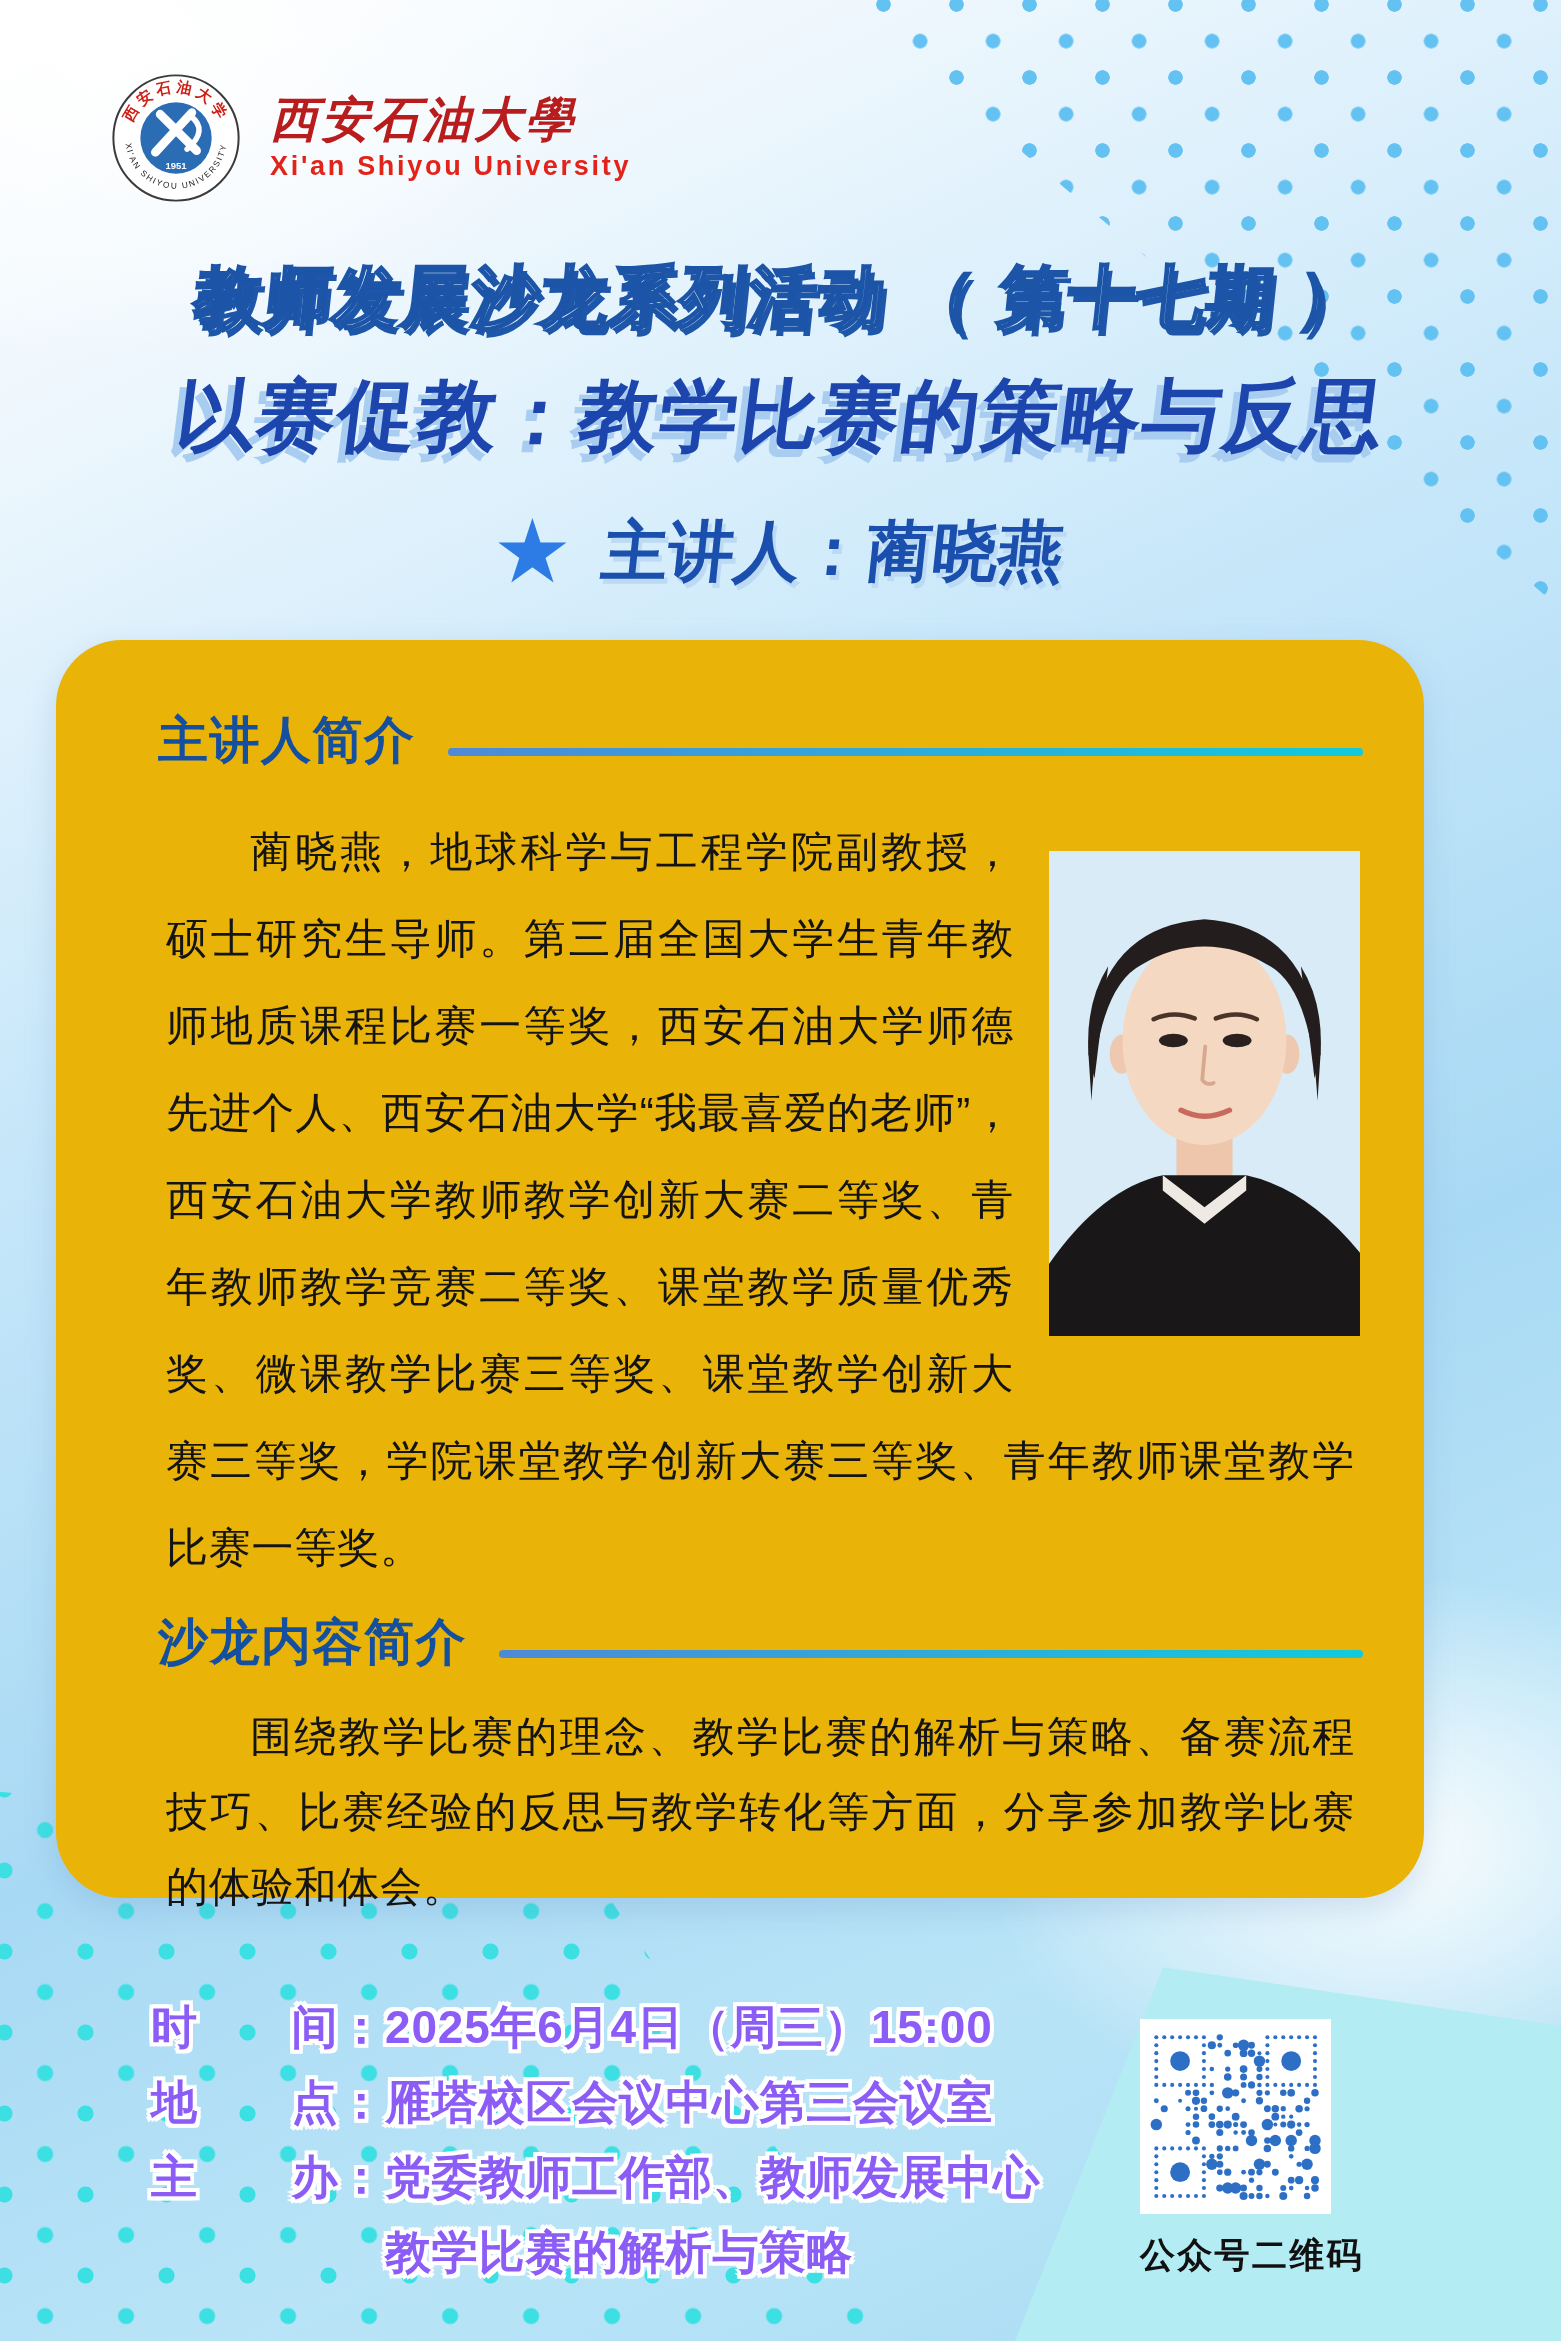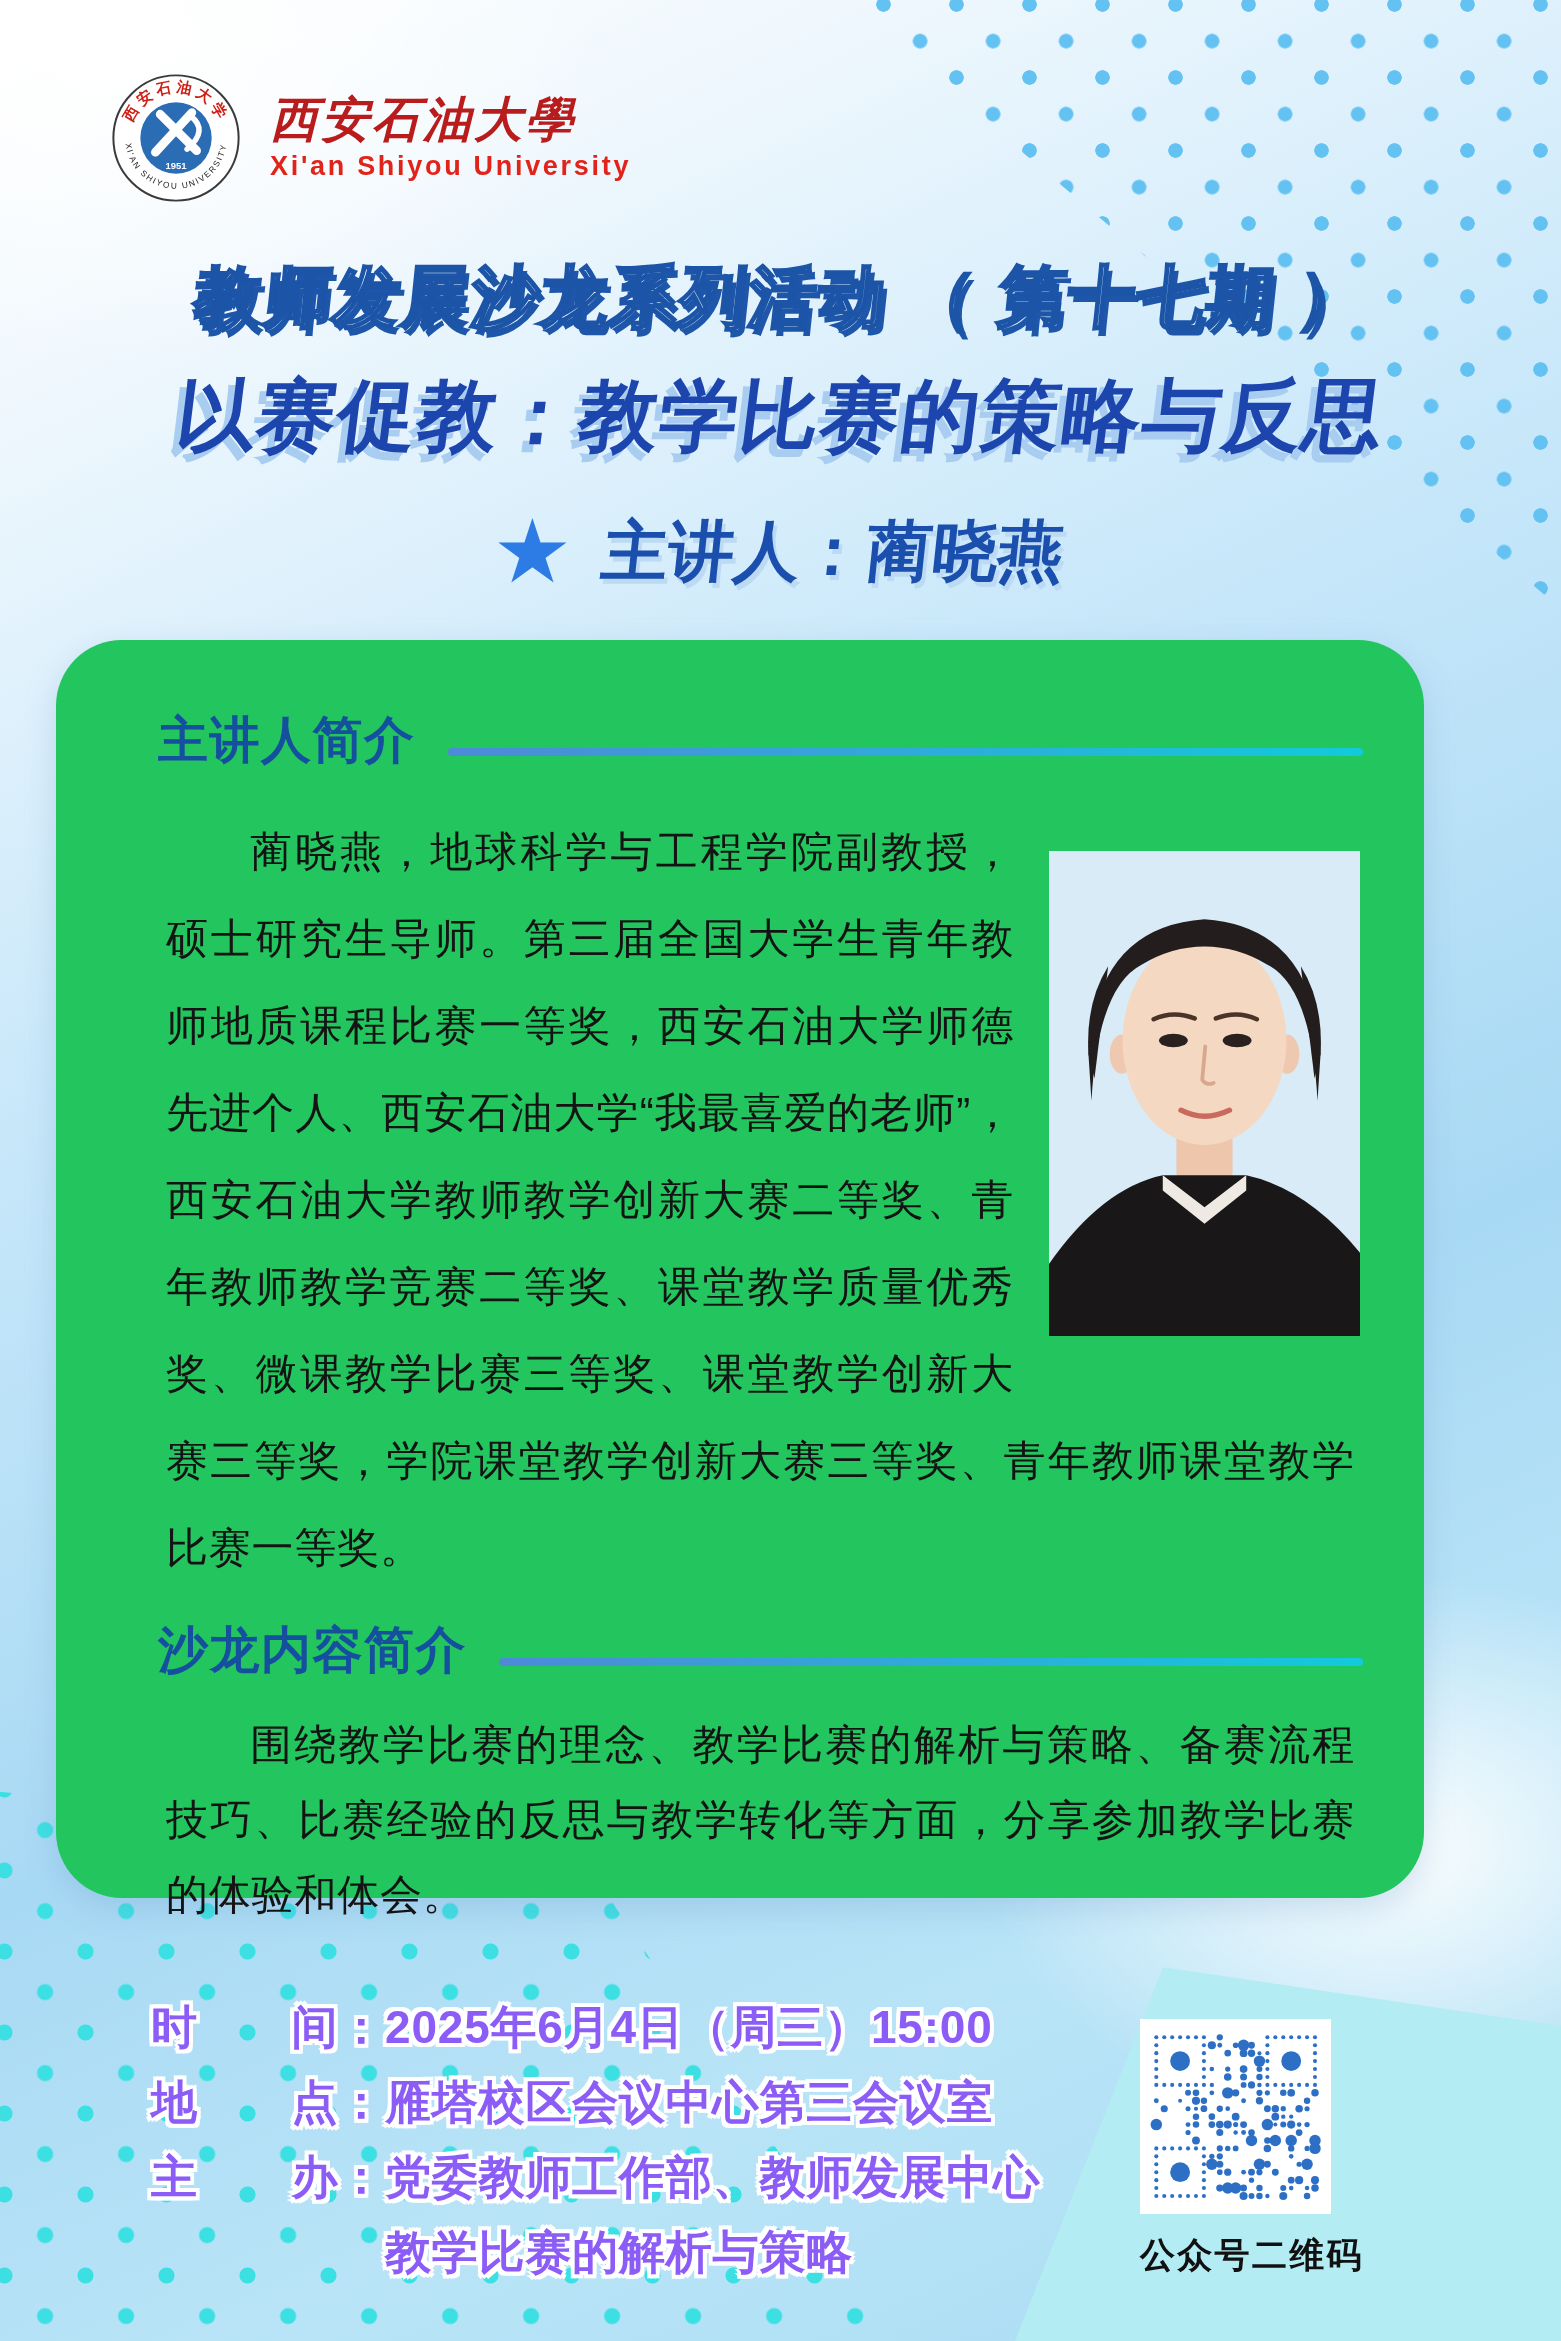--- a/index.html
+++ b/index.html
@@ -72,7 +72,7 @@
   
   .card{
     position:absolute;left:56px;top:640px;width:1368px;height:1258px;box-sizing:border-box;
-    background:#22c55e;border-radius:66px;
+    background:#eab308;border-radius:66px;
     box-shadow:0 10.7px 30.5px rgba(110,155,200,.28);
     padding:67px 61px 30.5px 102px;
   }

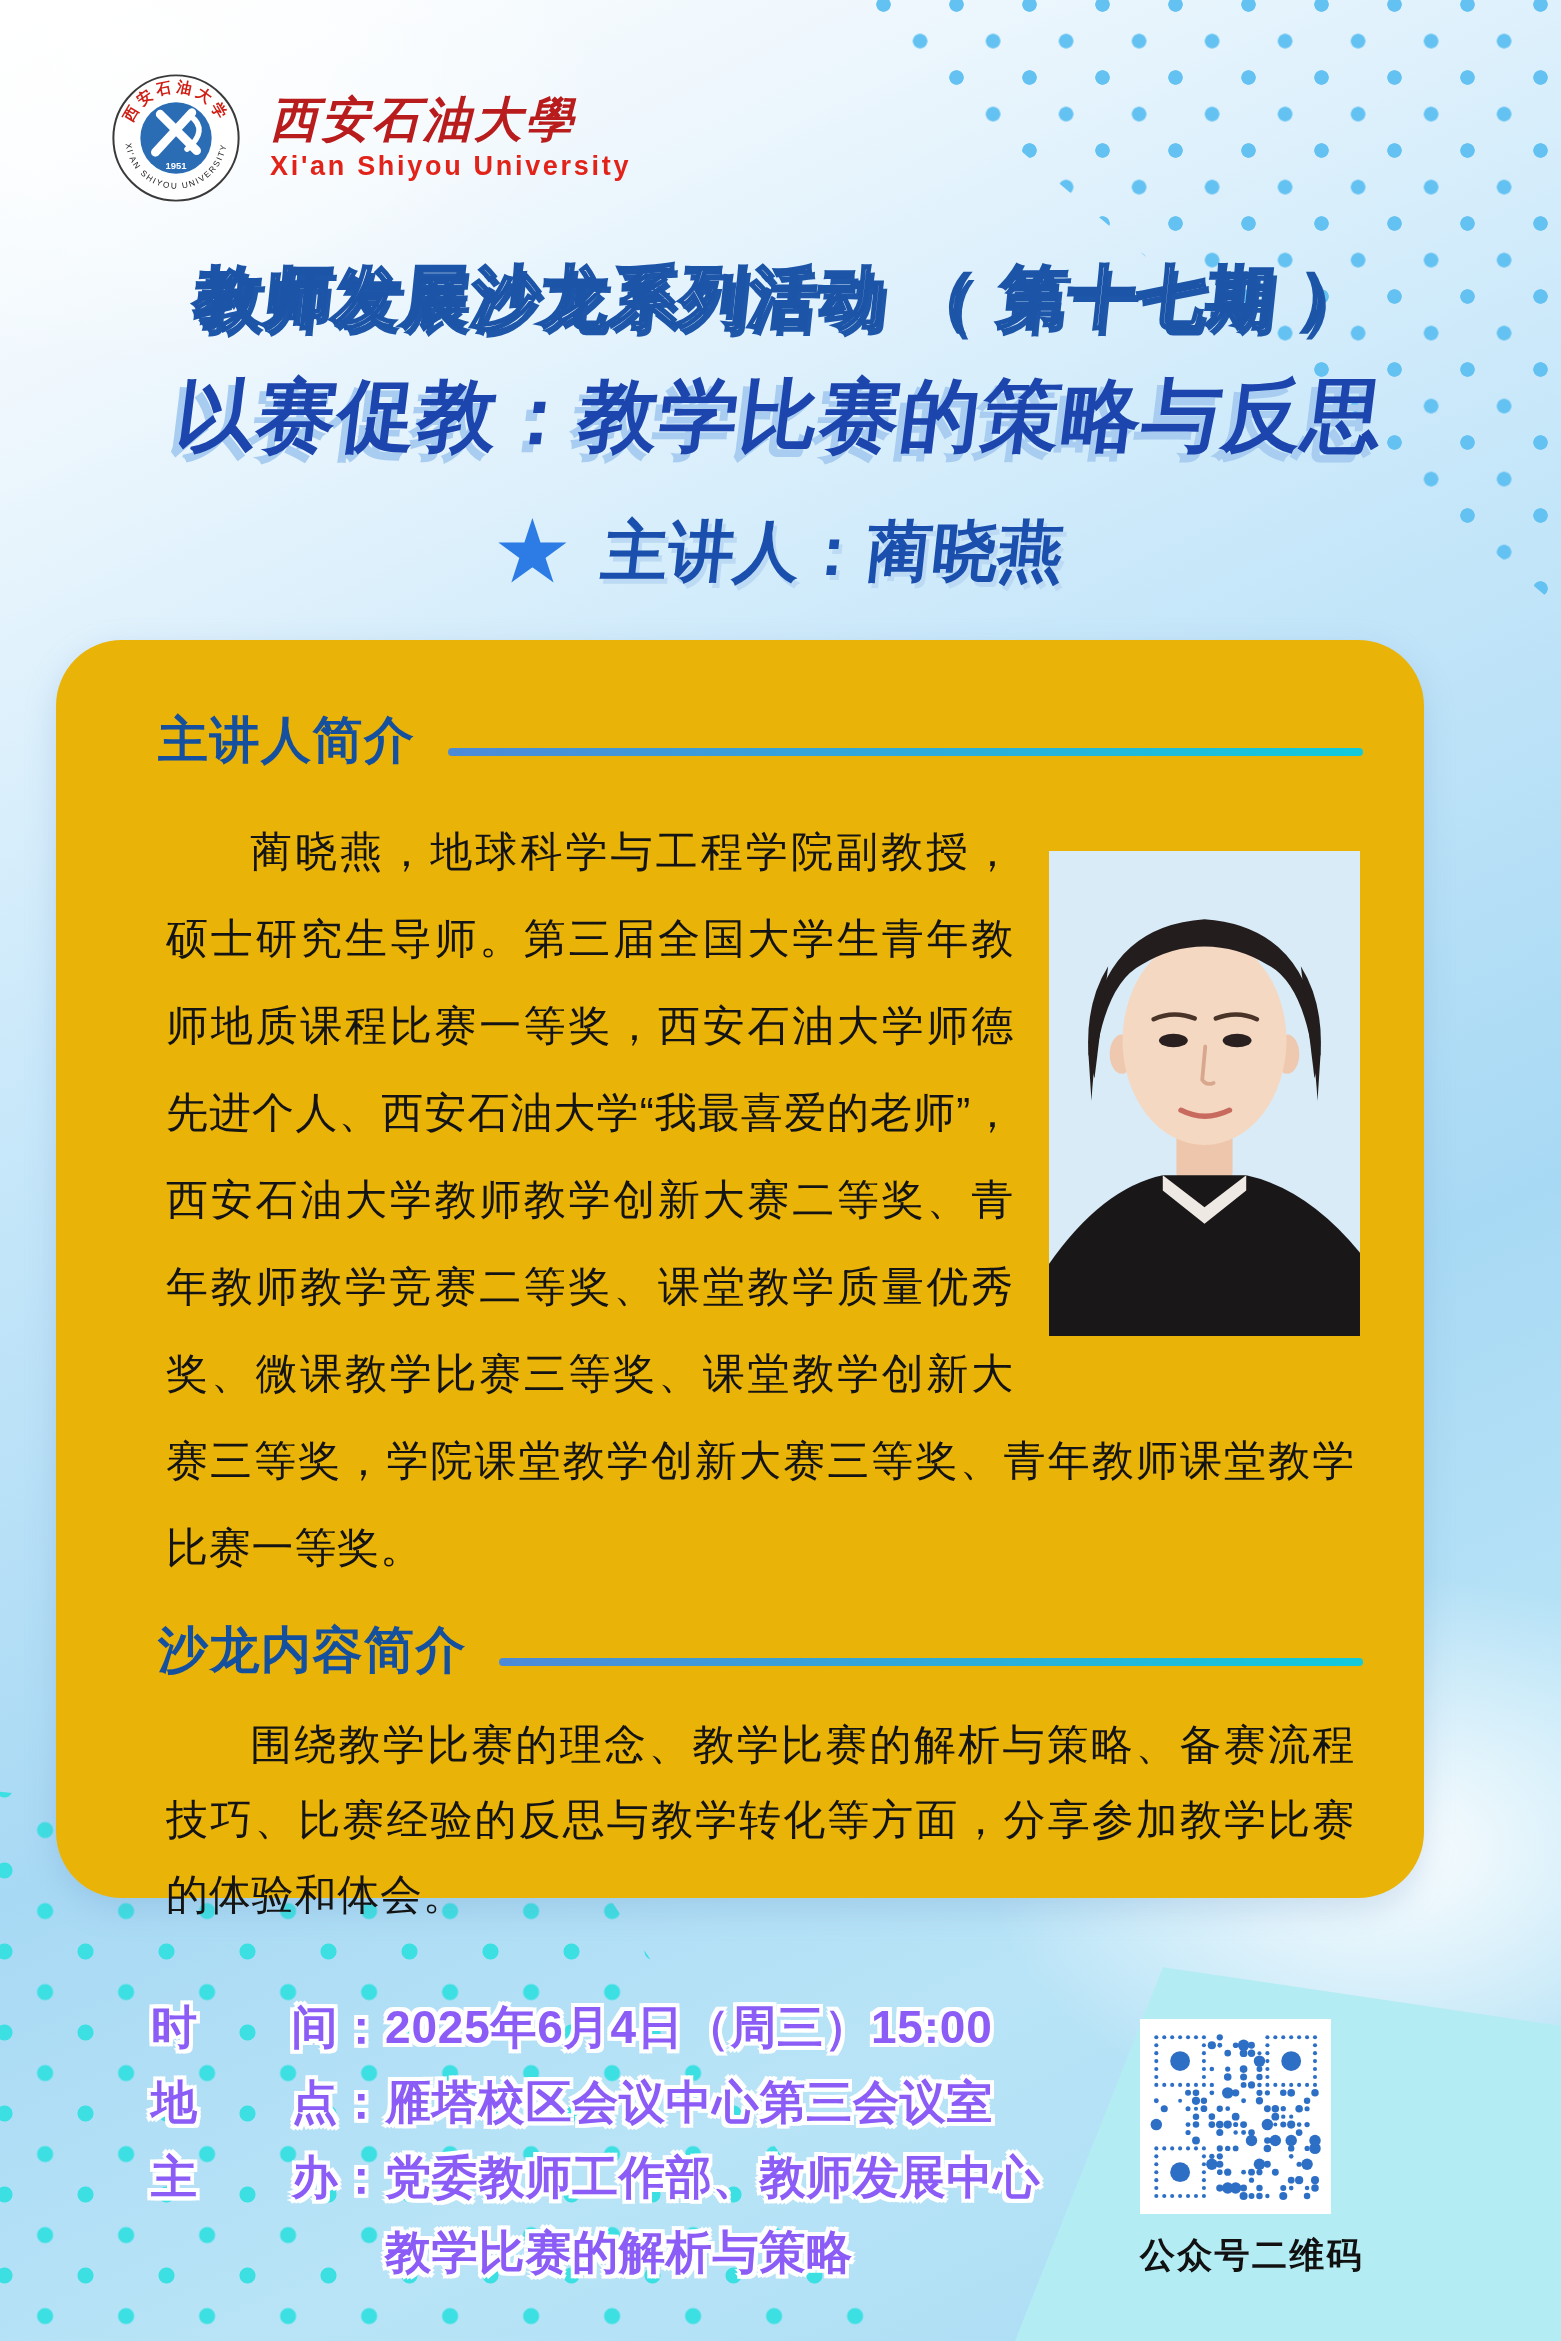--- a/index.html
+++ b/index.html
@@ -90,7 +90,7 @@
   .portrait{
     float:right;width:311px;height:485px;margin:43px 3px 6.1px 35px;display:block;
   }
-  .sec-head.second{margin-top:26px;}
+  .sec-head.second{margin-top:18px;}
   .salon-text{margin-top:23px;line-height:75px;}
   
   .footer-rows{position:absolute;left:151px;top:1990px;}

